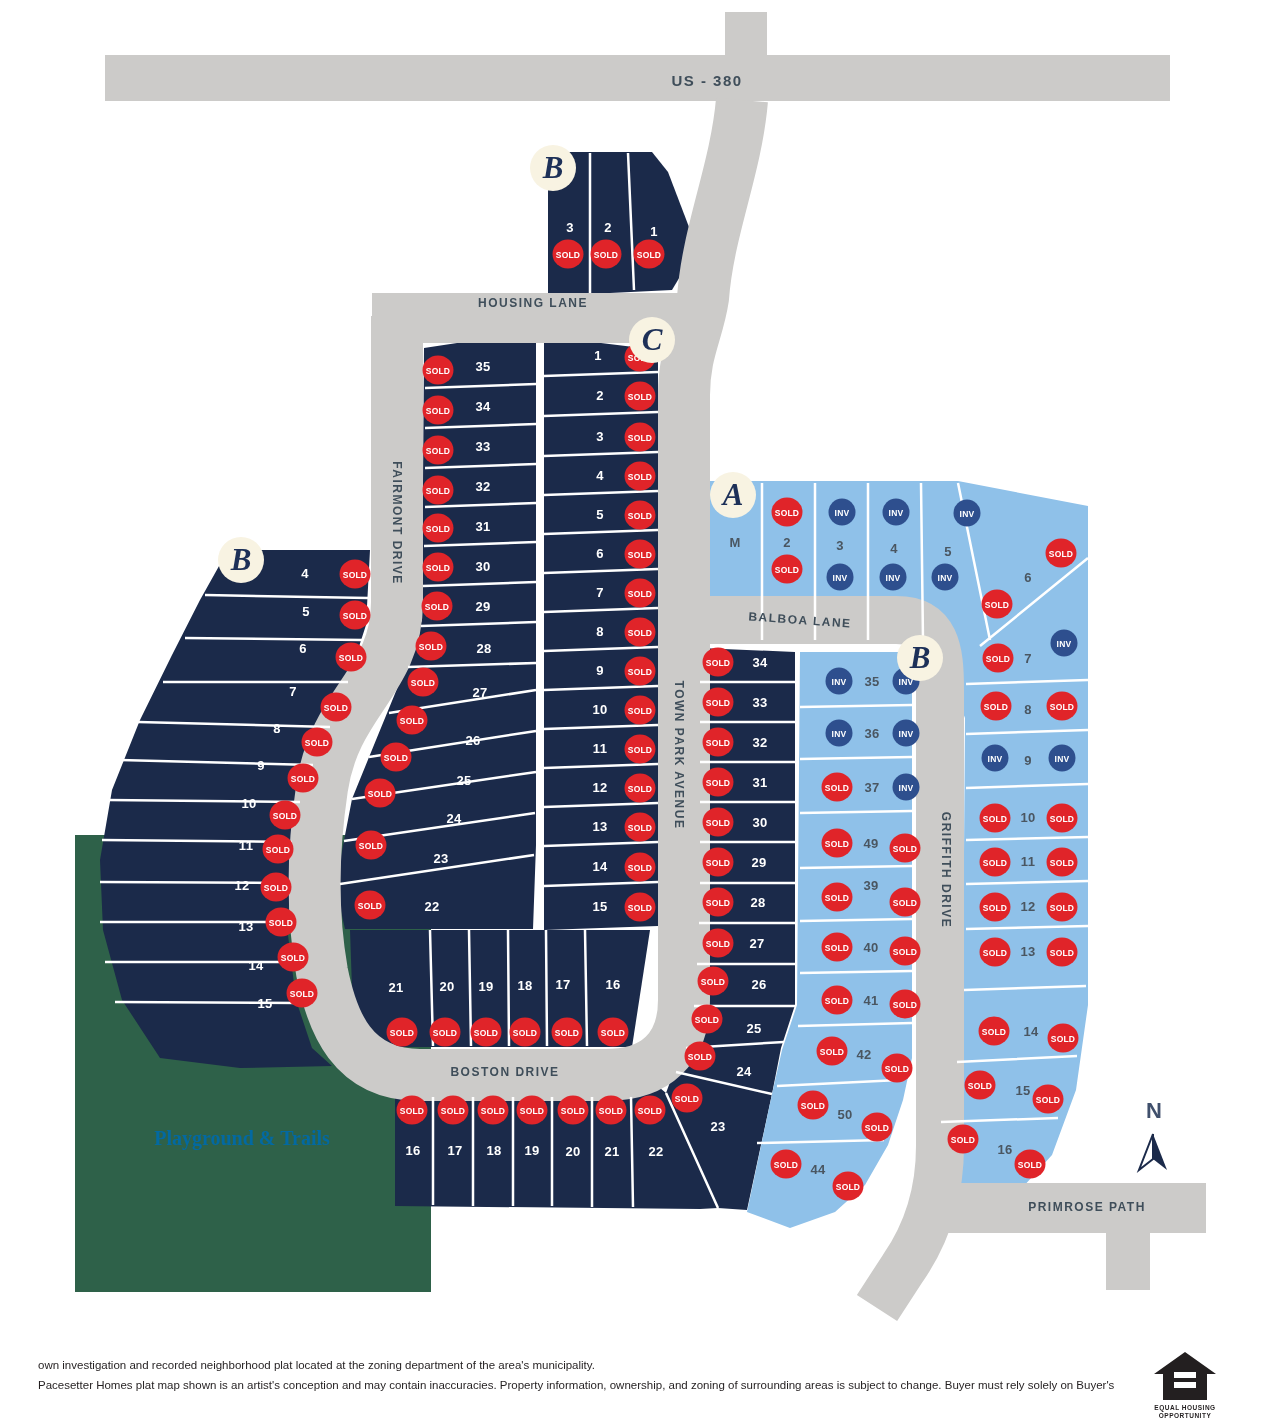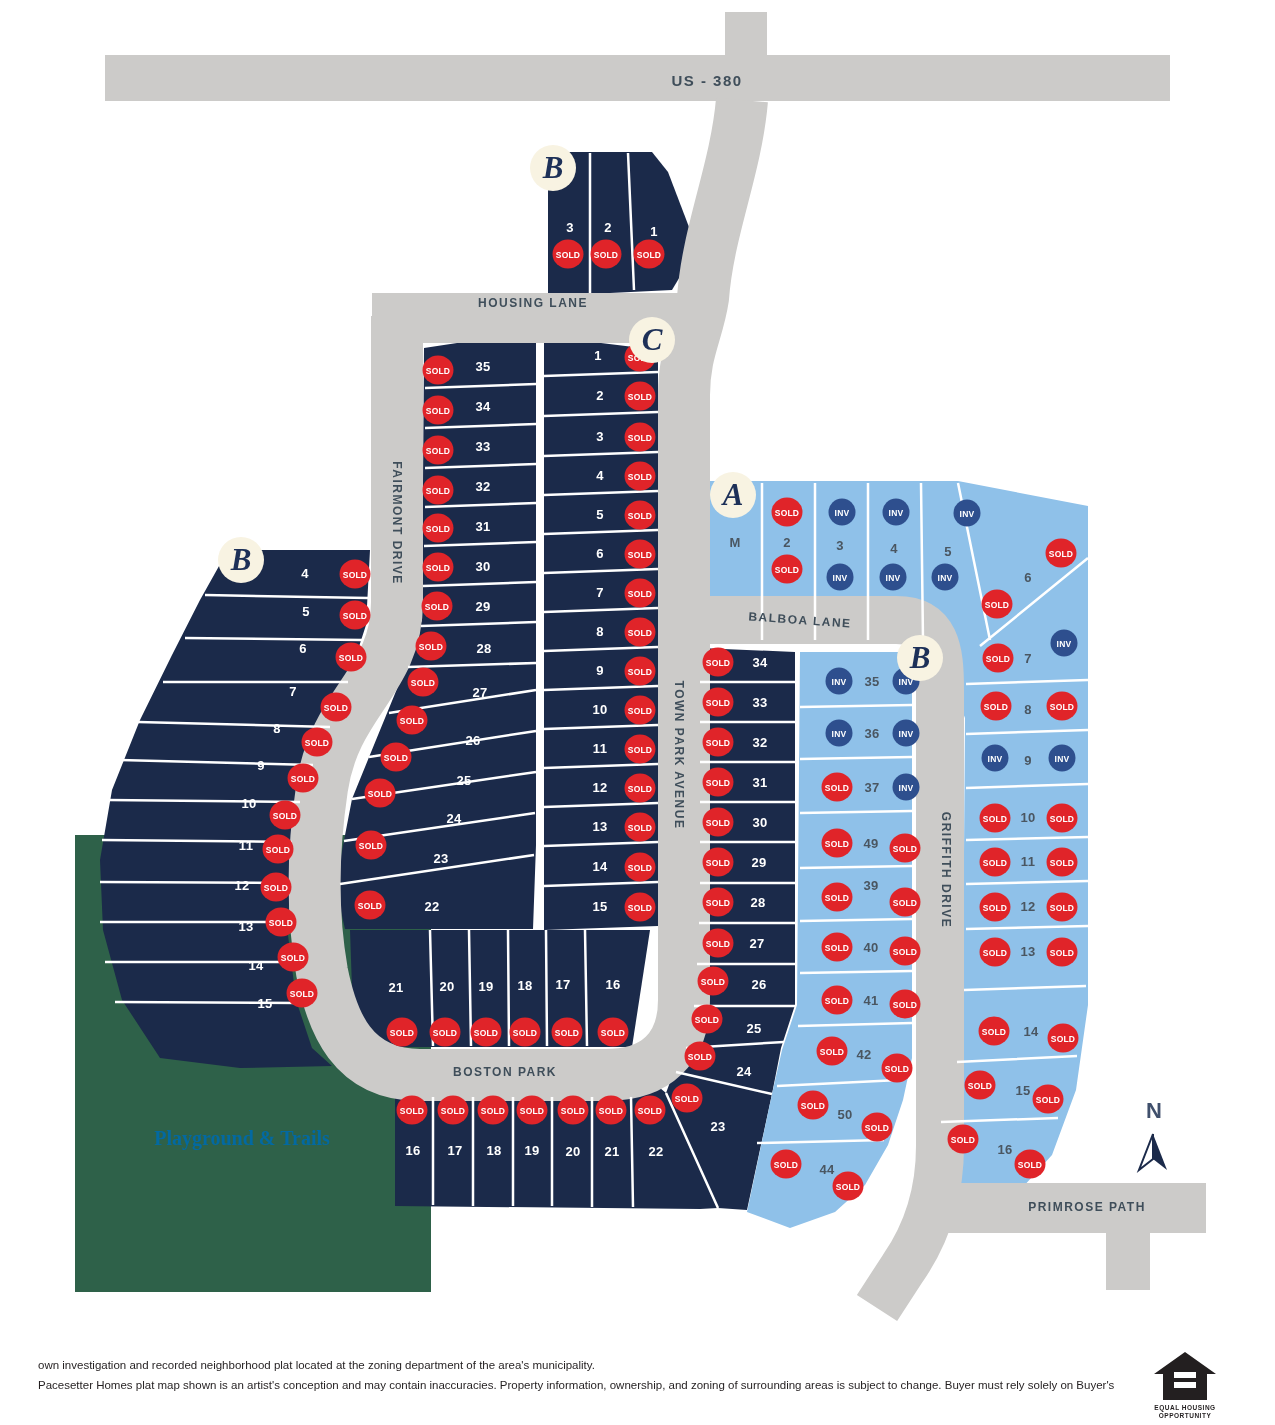--- a/index.html
+++ b/index.html
@@ -120,7 +120,7 @@
     <div class="road-label" style="left: 679px; top: 755px; font-size: 12px; transform: translate(-50%, -50%) rotate(90deg);">TOWN PARK AVENUE</div>
     <div class="road-label" style="left: 800px; top: 620px; font-size: 12px; transform: translate(-50%, -50%) rotate(4deg);">BALBOA LANE</div>
     <div class="road-label" style="left: 946px; top: 870px; font-size: 12px; transform: translate(-50%, -50%) rotate(90deg);">GRIFFITH DRIVE</div>
-    <div class="road-label" style="left: 505px; top: 1072px; font-size: 12px;">BOSTON PARK</div>
+    <div class="road-label" style="left: 505px; top: 1072px; font-size: 12px;">BOSTON DRIVE</div>
     <div class="road-label" style="left: 1087px; top: 1207px; font-size: 12px;">PRIMROSE PATH</div>
     <div class="lot-num light" style="left: 570px; top: 227px;">3</div>
     <div class="badge sold" style="left: 568px; top: 254px;">SOLD</div>

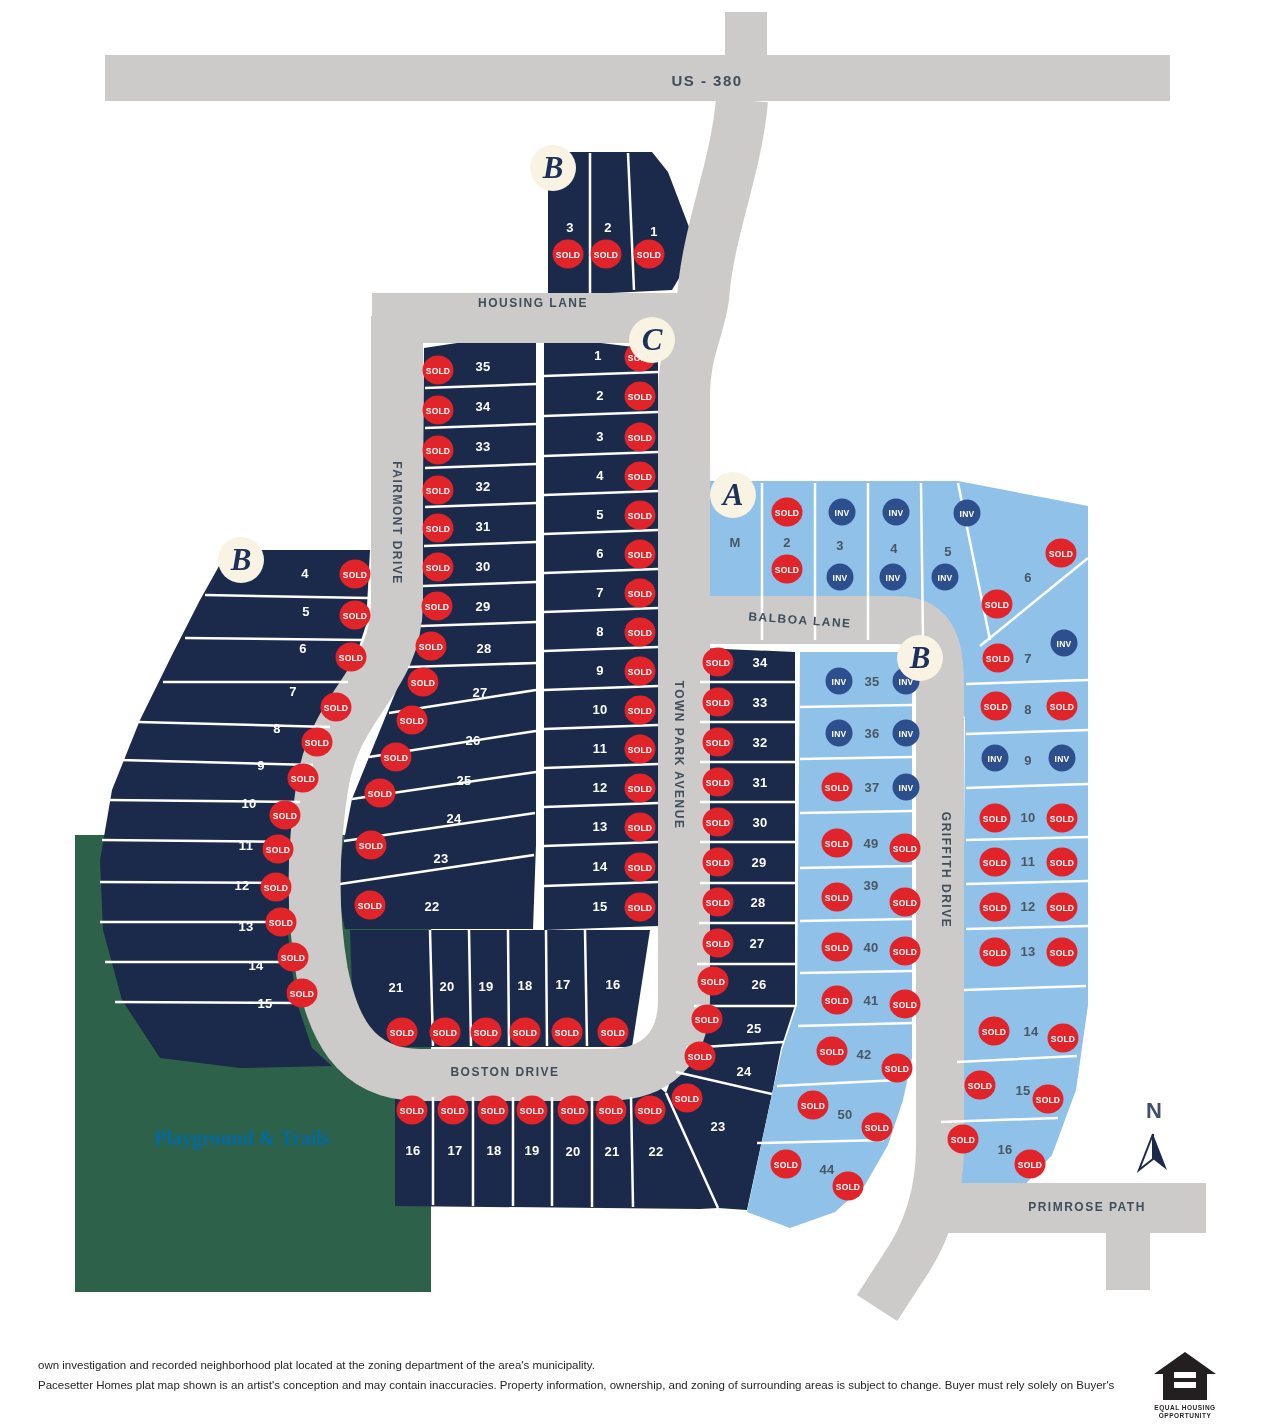--- a/index.html
+++ b/index.html
@@ -283,7 +283,7 @@
     <div class="lot-num dark" style="left: 845px; top: 1114px;">50</div>
     <div class="badge sold" style="left: 813px; top: 1105px;">SOLD</div>
     <div class="badge sold" style="left: 877px; top: 1127px;">SOLD</div>
-    <div class="lot-num dark" style="left: 818px; top: 1169px; margin-left: 9px;">44</div>
+    <div class="lot-num dark" style="left: 818px; top: 1169px;">44</div>
     <div class="badge sold" style="left: 786px; top: 1164px;">SOLD</div>
     <div class="badge sold" style="left: 848px; top: 1186px;">SOLD</div>
     <div class="lot-num light" style="left: 760px; top: 662px;">34</div>

